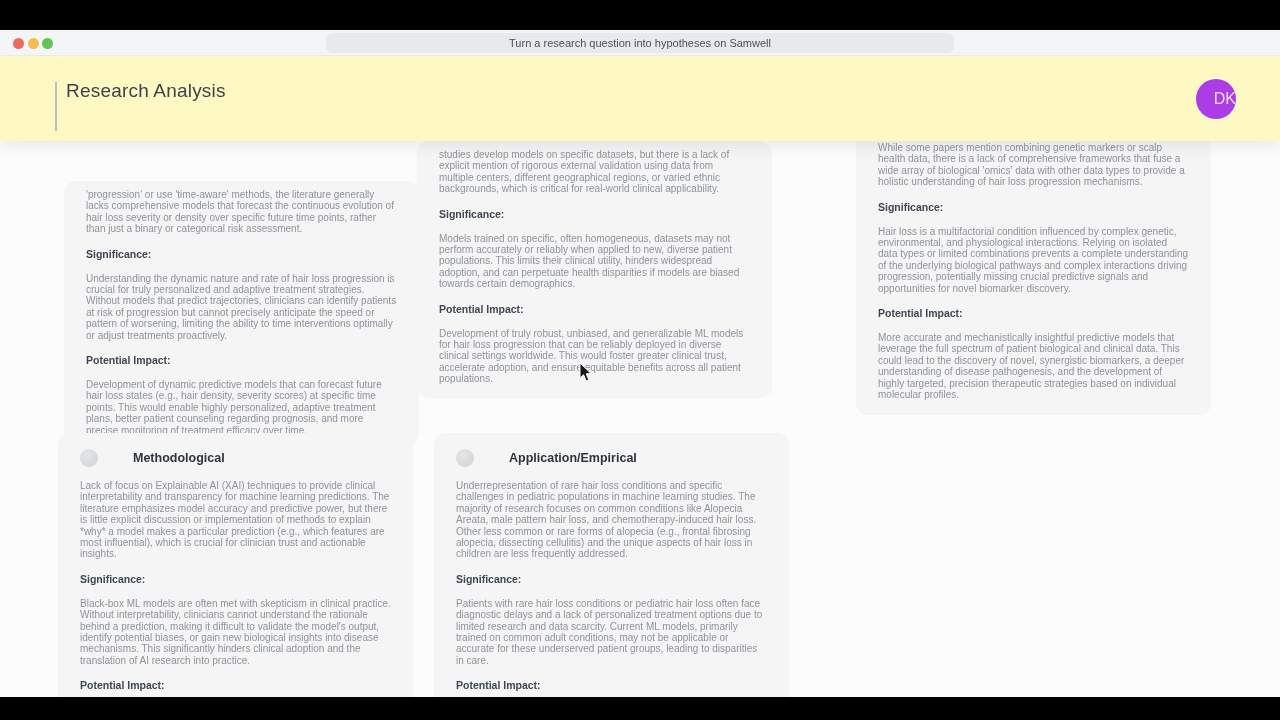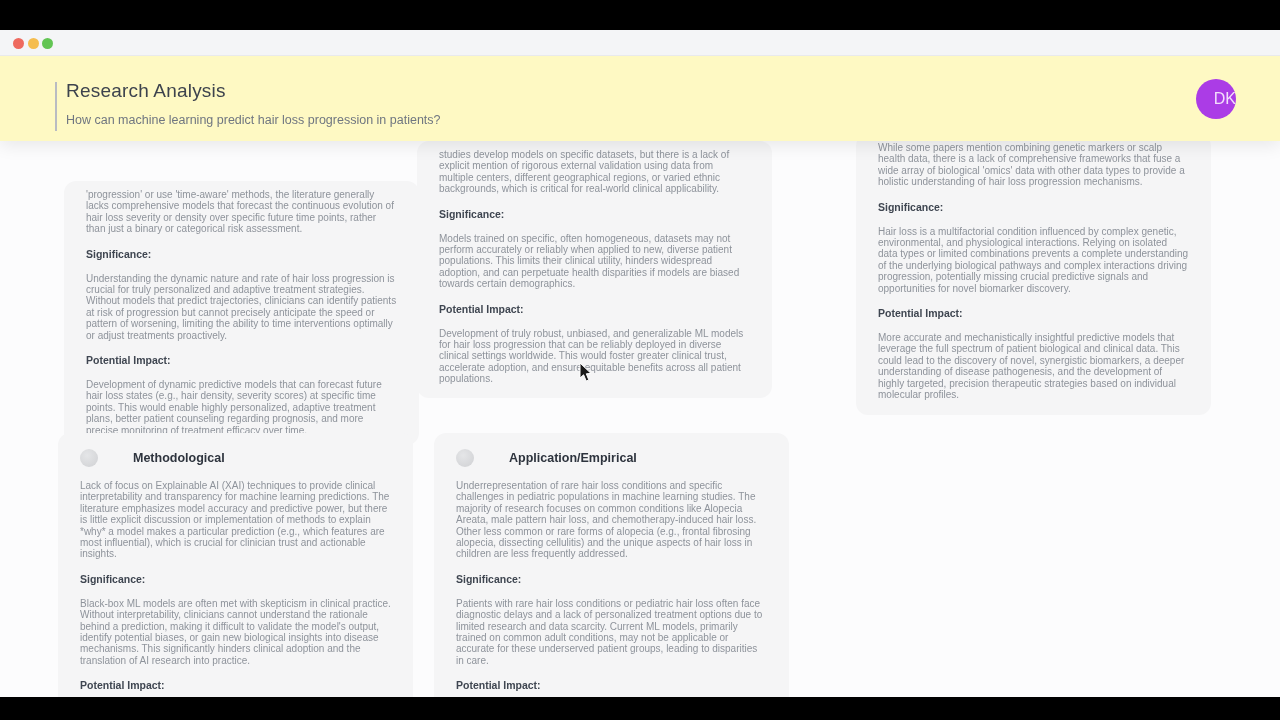--- a/index.html
+++ b/index.html
@@ -60,6 +60,9 @@
       <span class="traffic red" style="background: rgb(238, 106, 95);"></span>
       <span class="traffic yellow" style="background: rgb(245, 189, 79);"></span>
       <span class="traffic green" style="background: rgb(98, 197, 84);"></span>
+      <div class="tabpill">
+        <span>Turn a research question into hypotheses on Samwell</span>
+      </div>
     </div>
 
     <div class="header">

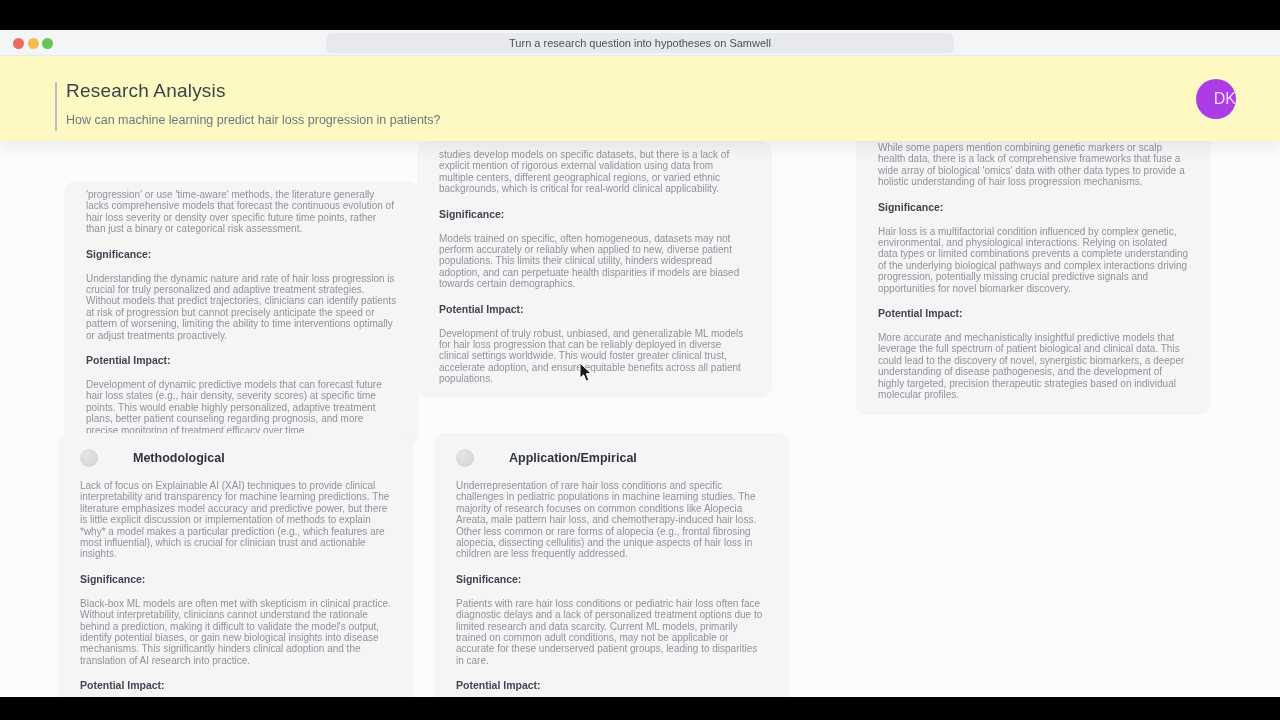--- a/index.html
+++ b/index.html
@@ -68,7 +68,6 @@
     <div class="header">
       <div class="accent-bar"></div>
       <div class="page-title">Research Analysis</div>
-      <div class="page-subtitle">How can machine learning predict hair loss progression in patients?</div>
       <div class="avatar" style="background: rgb(171, 60, 230);">
         <span>DK</span>
       </div>

